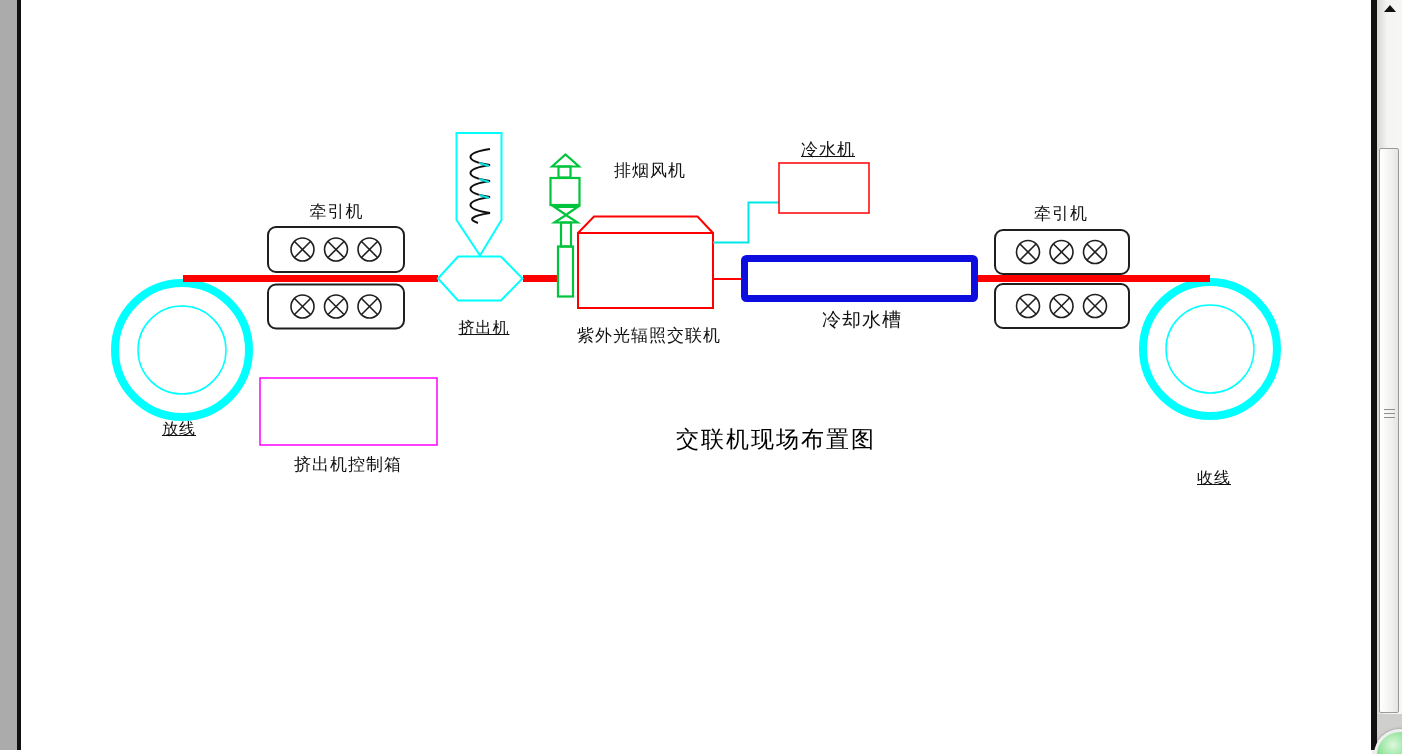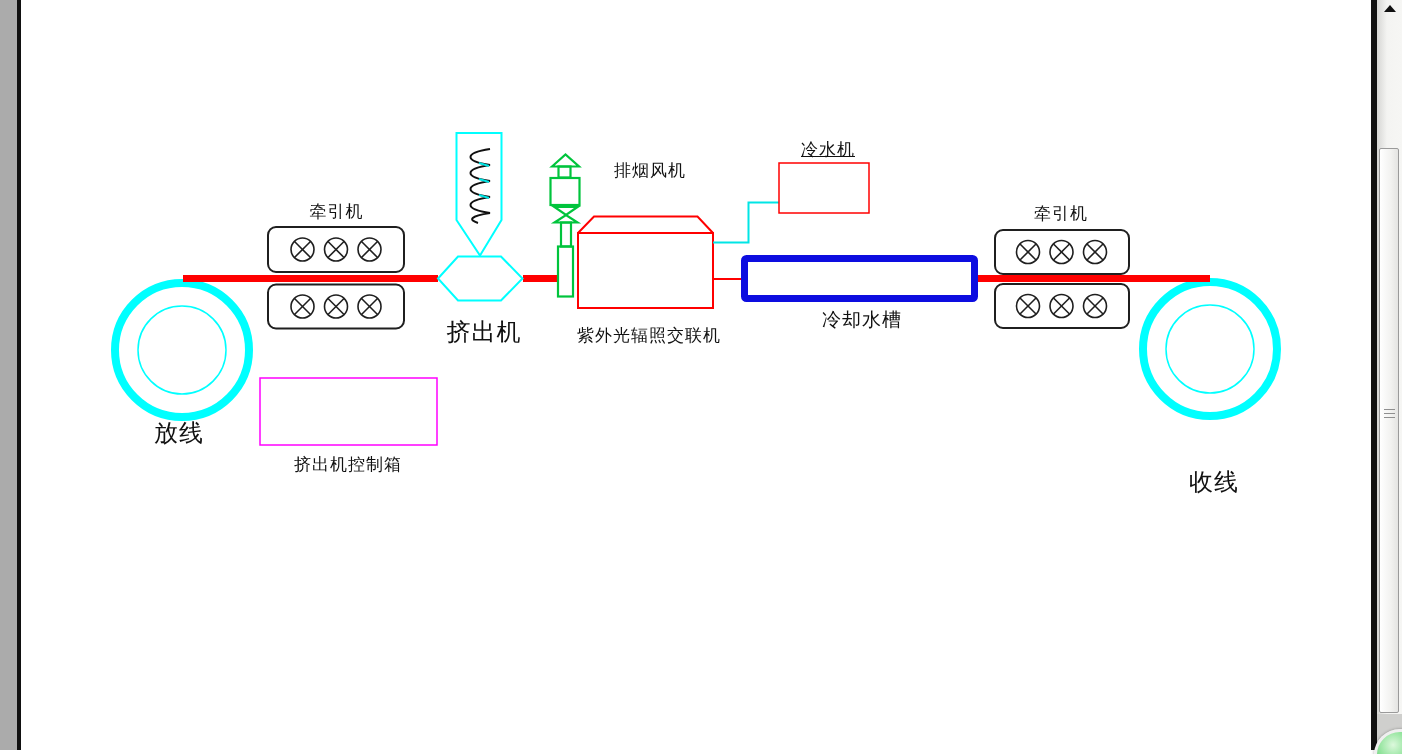--- a/index.html
+++ b/index.html
@@ -41,7 +41,7 @@
   .lbl{position:absolute;transform:translateX(-50%);white-space:nowrap;color:#111;
        letter-spacing:1px;line-height:1.15;}
   .s17{font-size:17px;}
-  .s18{font-size:24px;}
+  .s18{font-size:16px;text-decoration:underline;}
   .s19{font-size:19px;text-align:center;}
   .title{font-size:23px;letter-spacing:2px;color:#000;}
 </style>

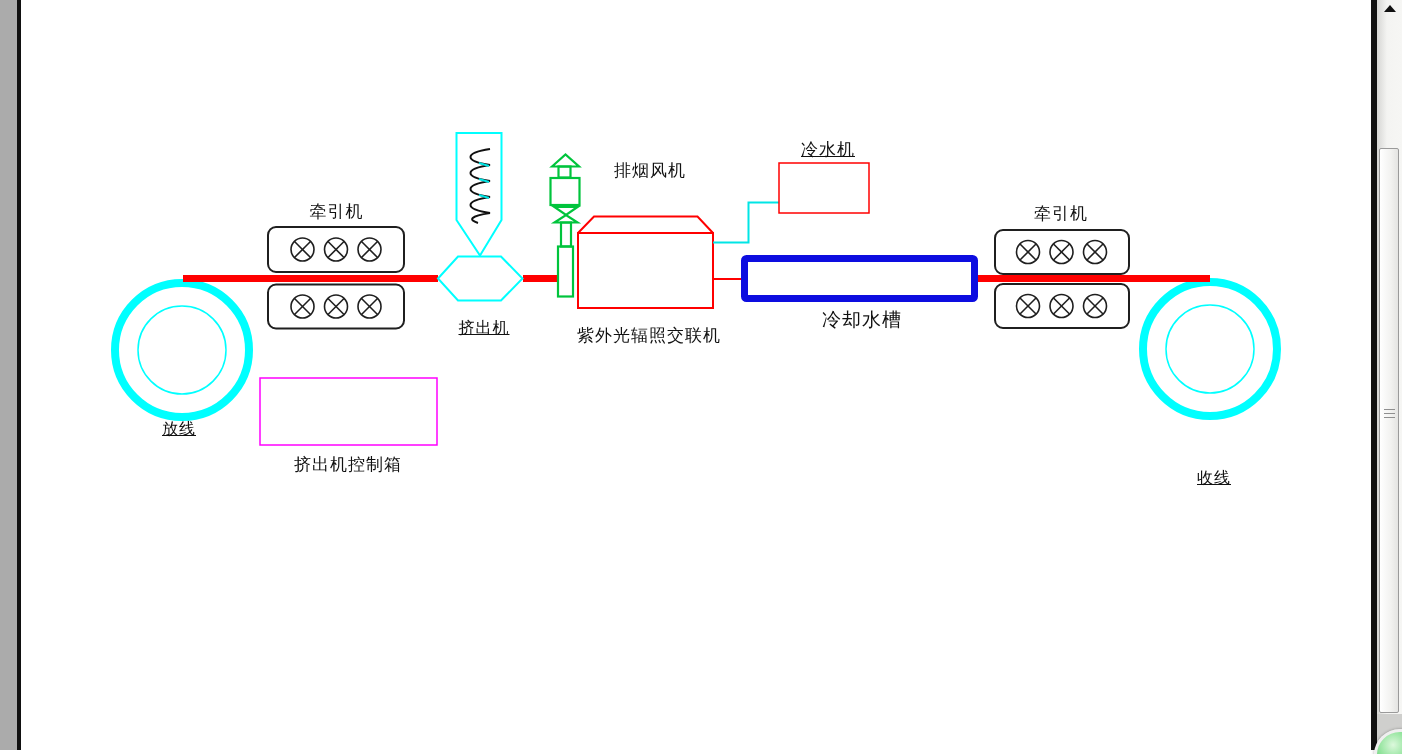--- a/index.html
+++ b/index.html
@@ -132,6 +132,7 @@
   <div class="lbl s17" style="left:649px;top:326px;">紫外光辐照交联机</div>
   <div class="lbl s17" style="left:828px;top:140px;text-decoration:underline;">冷水机</div>
   <div class="lbl s19" style="left:862px;top:309px;">冷却水槽</div>
+  <div class="lbl title" style="left:776px;top:426px;">交联机现场布置图</div>
 
   <div class="gray-strip"></div>
   <div class="page-border-left"></div>

